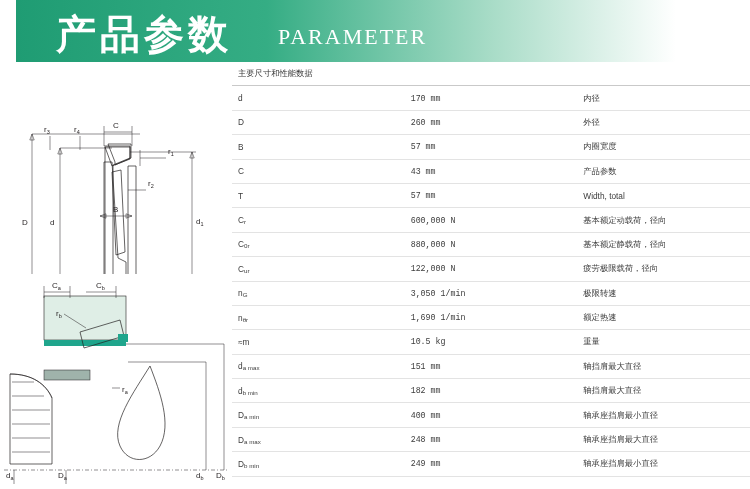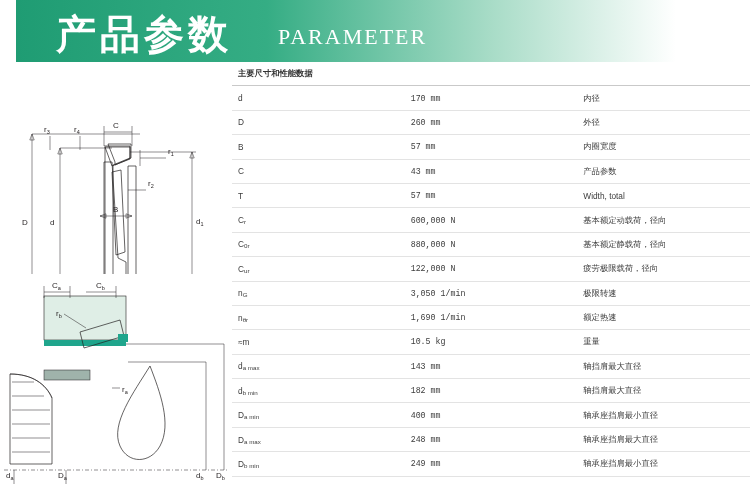--- a/index.html
+++ b/index.html
@@ -48,7 +48,7 @@
     white-space:nowrap;overflow:hidden;
   }
   .tbl tr.section td{
-    font-size:8.3px;color:#333;font-weight:bold;
+    font-size:8.3px;color:#333;font-weight:normal;
     border-bottom:1px solid #c9c9c9;background:#fff;
   }
   .c-sym{width:84px;}

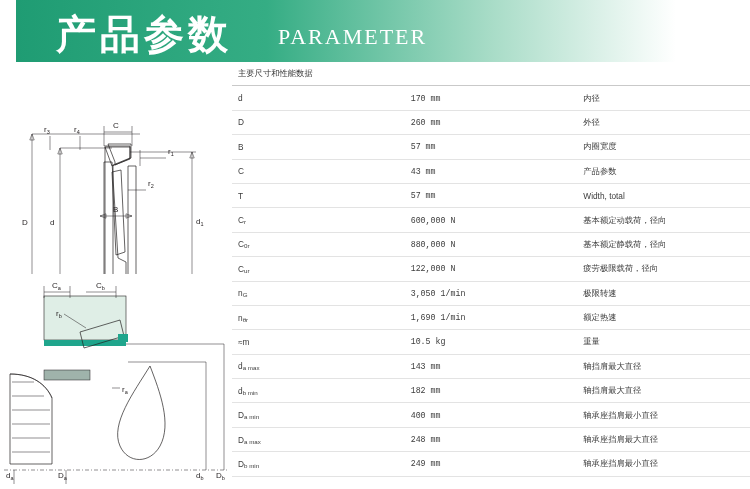--- a/index.html
+++ b/index.html
@@ -273,7 +273,7 @@
 
       <tr>
         <td class="c-sym"><span>d</span><span class="sub">a max</span></td>
-        <td class="c-val">143 mm</td>
+        <td class="c-val">151 mm</td>
         <td class="c-desc">轴挡肩最大直径</td>
       </tr>
       <tr>

